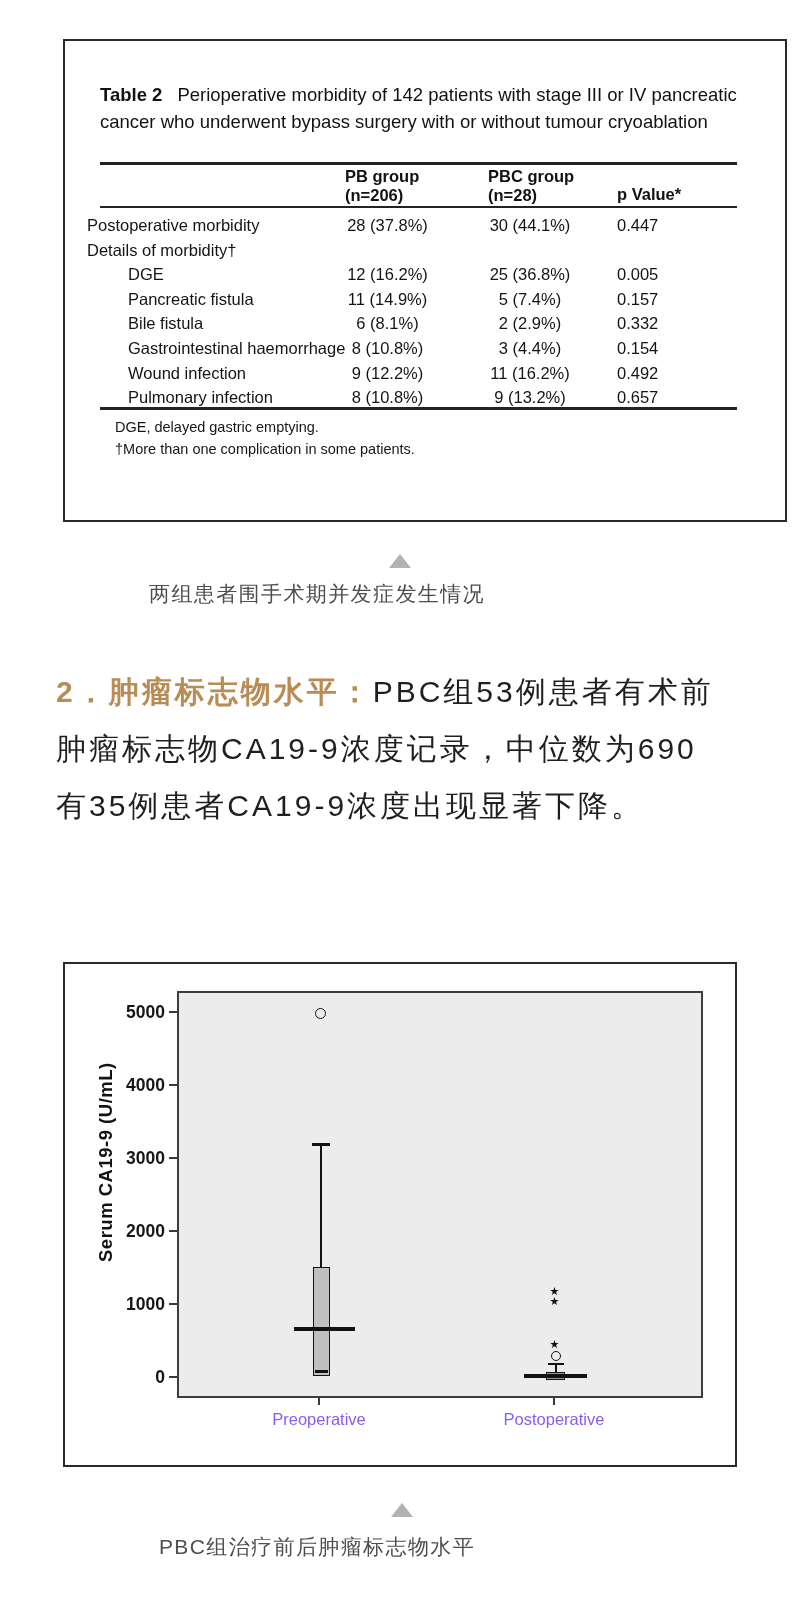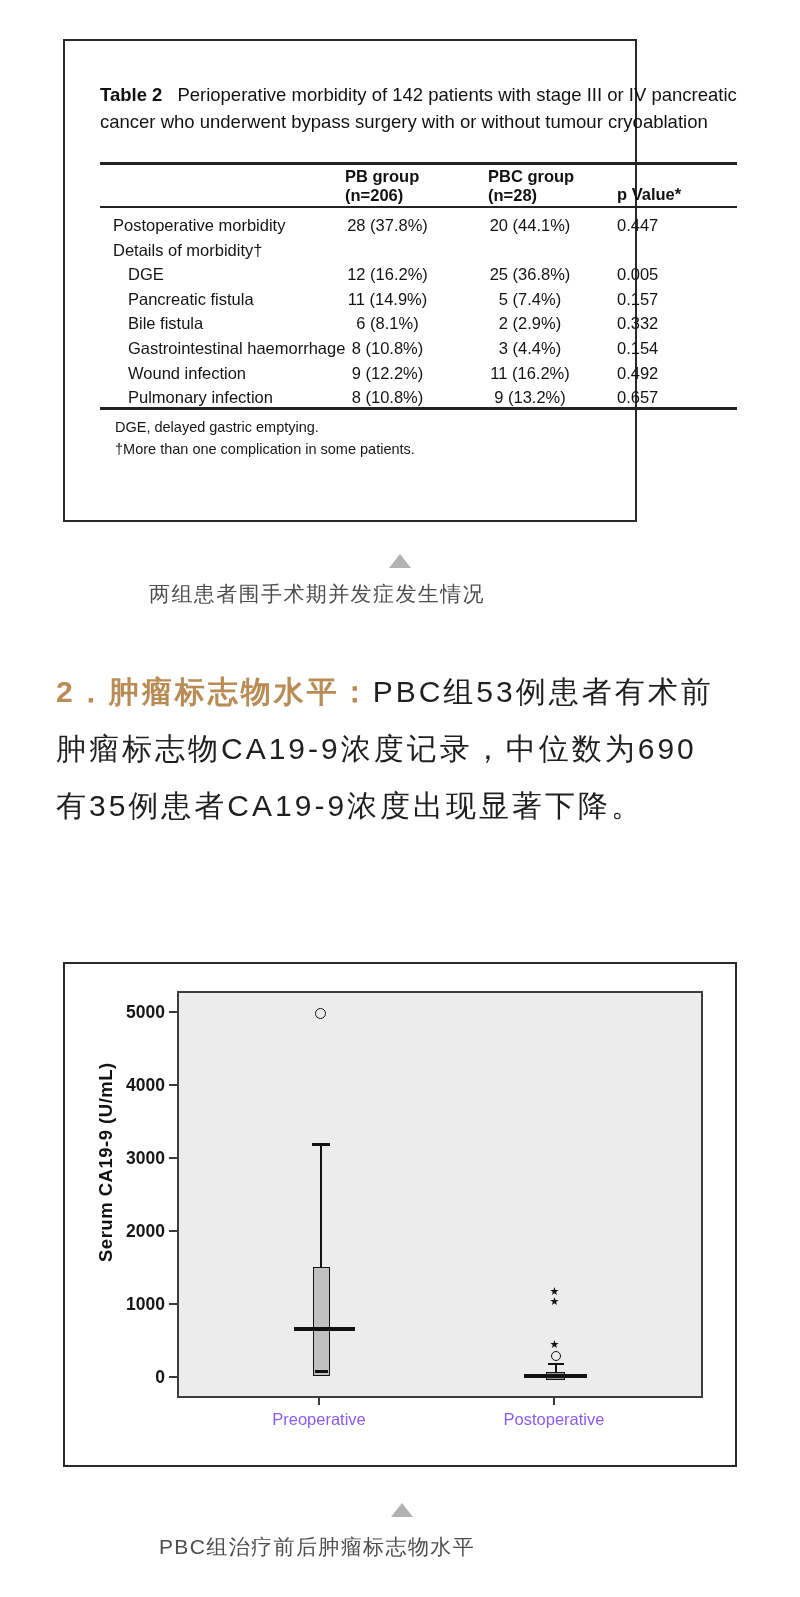--- a/index.html
+++ b/index.html
@@ -12,7 +12,7 @@
 
   
   .table-fig{
-    left:63px;top:39px;width:574px;height:483px;
+    left:63px;top:39px;width:724px;height:483px;
     border:2px solid #2a2a2a;background:#fff;box-sizing:border-box;
   }
   .tbl-title{

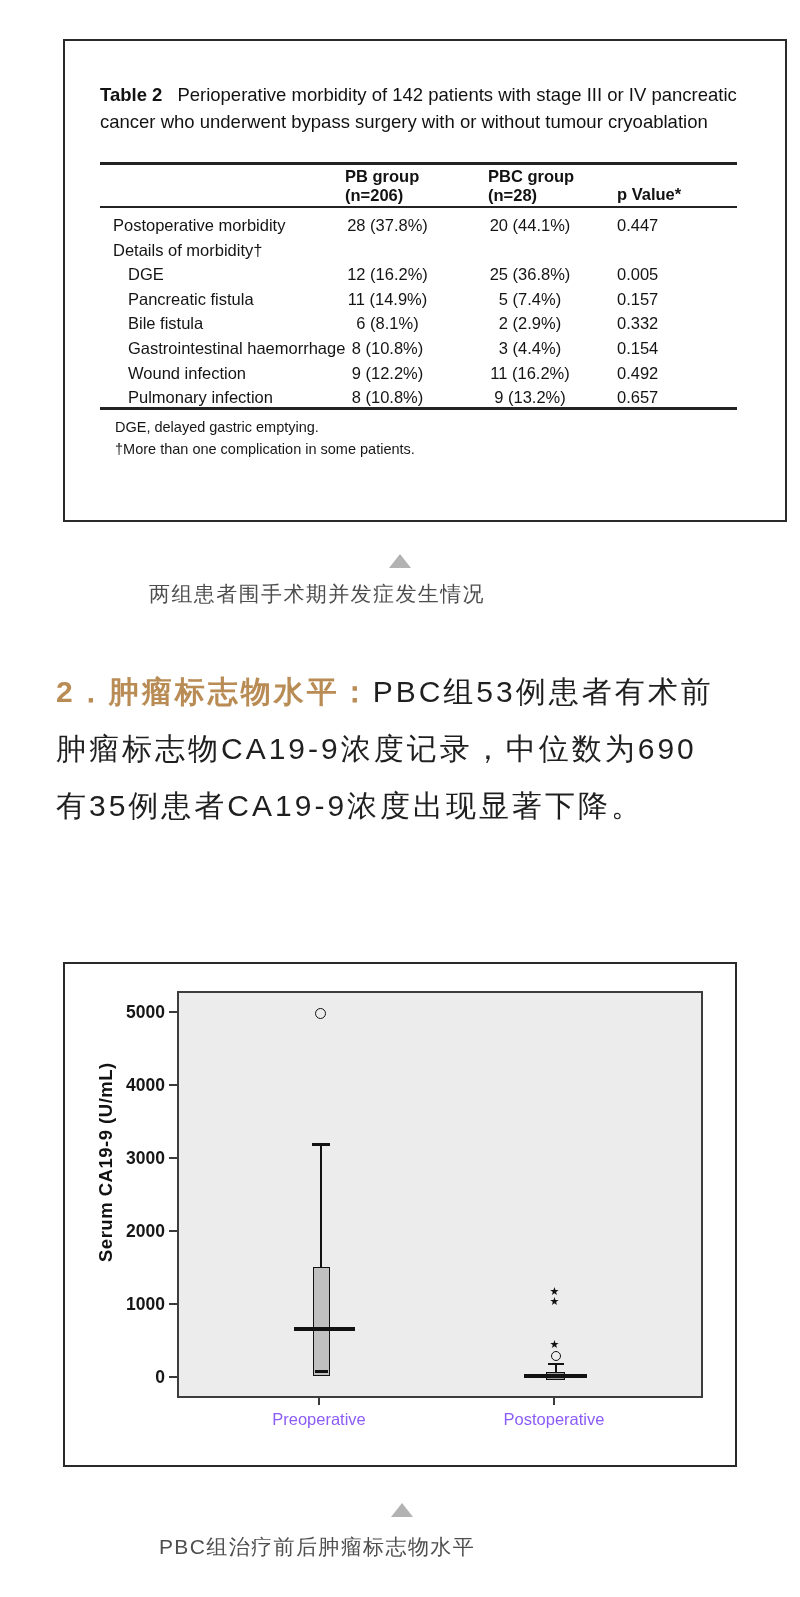--- a/index.html
+++ b/index.html
@@ -34,7 +34,7 @@
   .thead .gp{padding-left:17px;padding-bottom:1px;}
   .tbody{left:0;top:172px;width:670px;font-size:16.5px;color:#141414;}
   .trow{display:grid;grid-template-columns:250px 145px 140px 135px;height:24.6px;line-height:24.6px;}
-  .c-label{padding-left:48px;white-space:nowrap;}
+  .c-label{padding-left:22px;white-space:nowrap;}
   .c-label.ind{padding-left:63px;}
   .c-mid{text-align:center;}
   .c-p{padding-left:17px;}

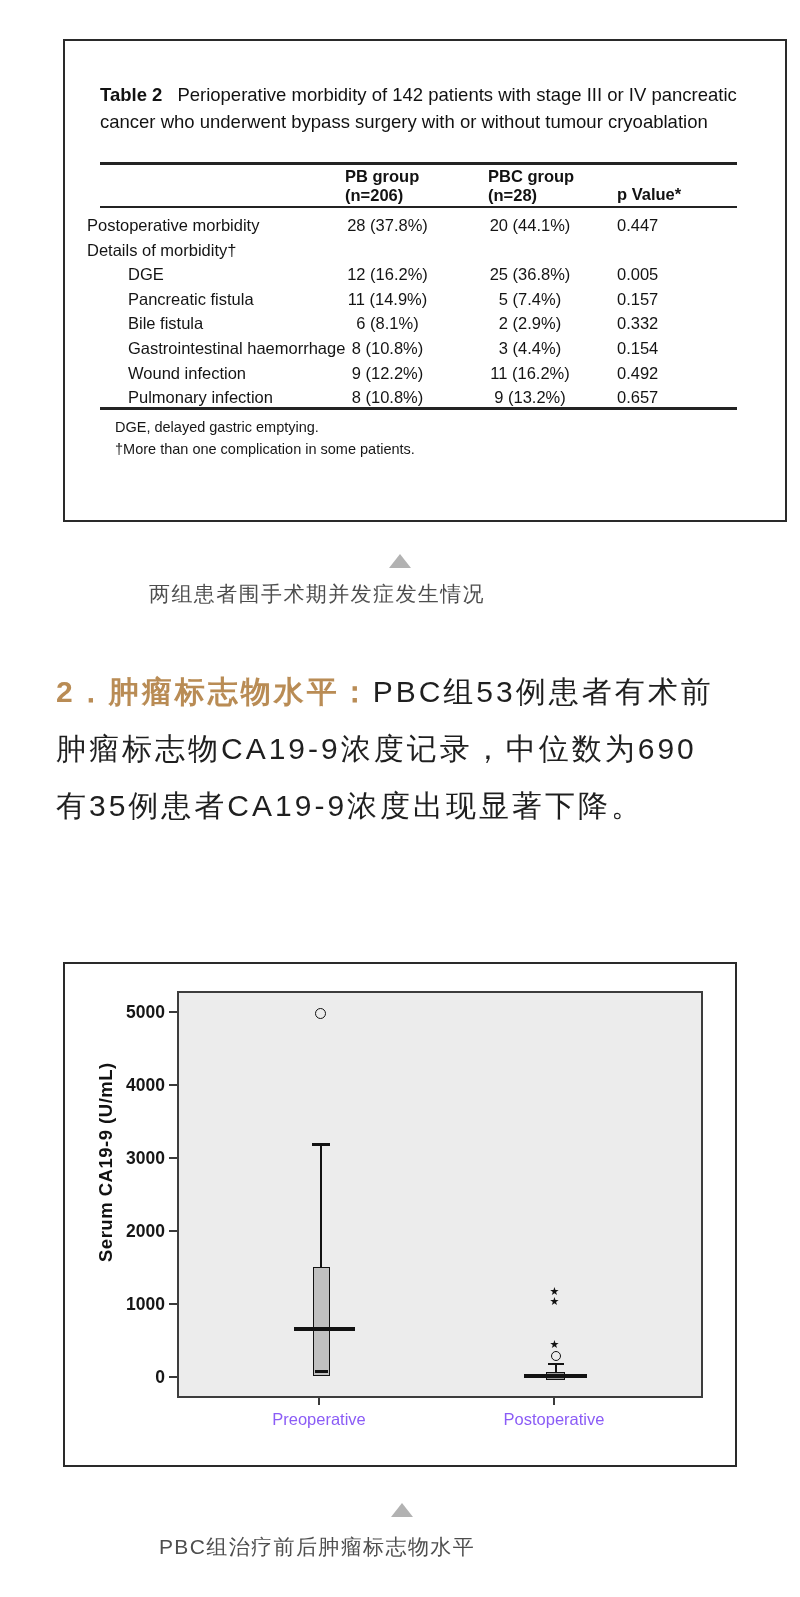--- a/index.html
+++ b/index.html
@@ -104,7 +104,7 @@
     <div class="trow">
       <div class="c-label">Postoperative morbidity</div>
       <div class="c-mid">28 (37.8%)</div>
-      <div class="c-mid">20 (44.1%)</div>
+      <div class="c-mid">30 (44.1%)</div>
       <div class="c-p">0.447</div>
     </div>
     <div class="trow">

